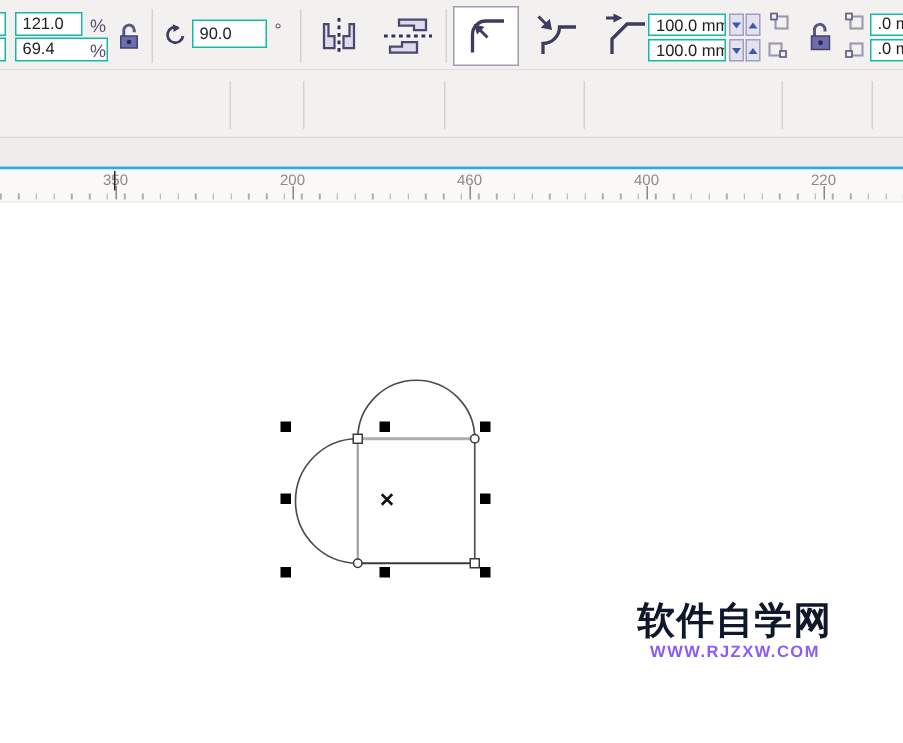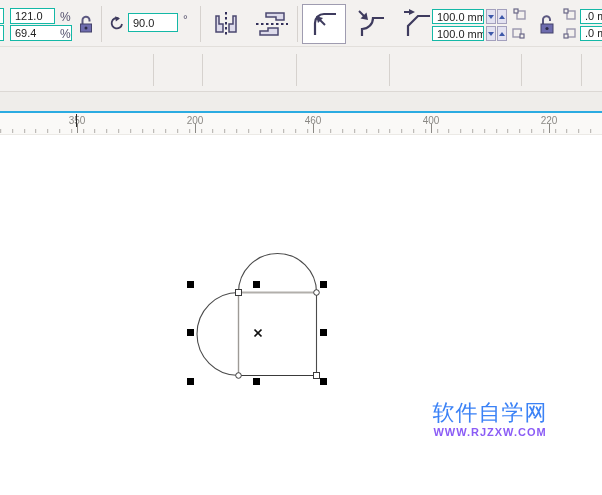--- a/index.html
+++ b/index.html
@@ -51,7 +51,7 @@
 
   
   .watermark { position:absolute; left:414px; top:265px; width:152px; text-align:center; }
-  .wm-title { font-size:22px; font-weight:normal; color:#3b82f6; letter-spacing:1px; line-height:1.05;
+  .wm-title { font-size:25px; font-weight:bold; color:#0f172a; letter-spacing:1px; line-height:1.05;
               white-space:nowrap; }
   .wm-url { font-size:11px; font-weight:bold; color:#8b5cf6; letter-spacing:1px; margin-top:2px;
             white-space:nowrap; }

